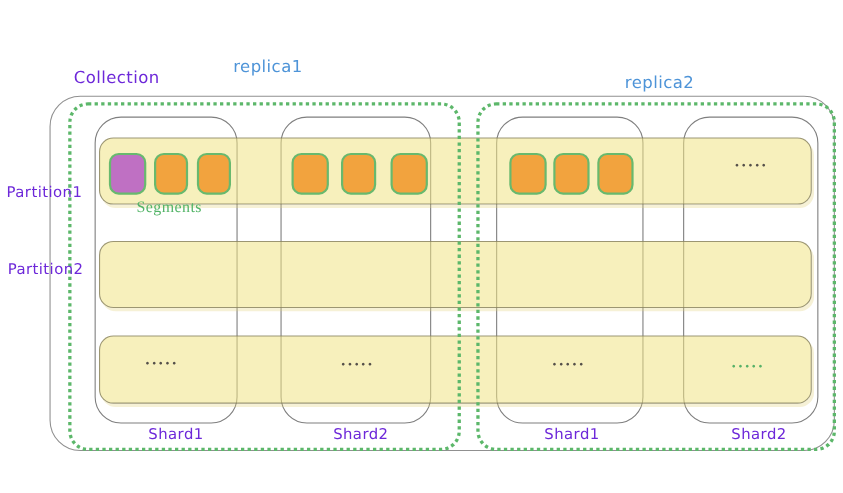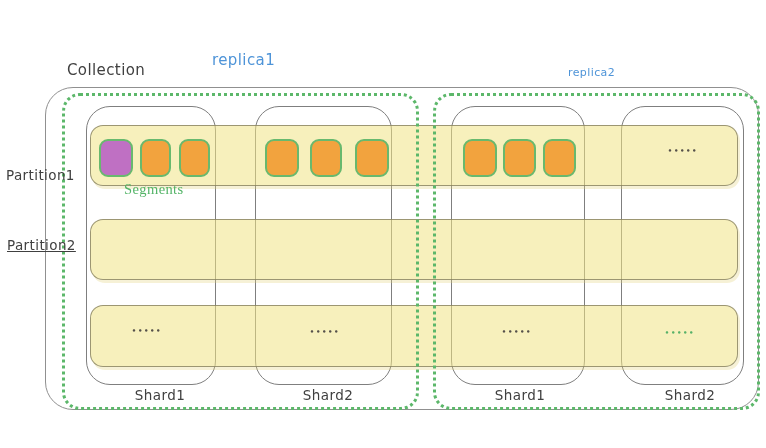--- a/index.html
+++ b/index.html
@@ -69,7 +69,7 @@
   .d5{left:658px; top:328px;}
   
   .lbl{position:absolute; z-index:7; white-space:nowrap; letter-spacing:0.4px;}
-  .gray{color:#404040;}
+  .gray{color:#6d28d9;}
   .blue{color:#4e94d8;}
   .green-t{color:#53b467;}
   .collection-lbl{left:67px; top:61px; font-size:15px;}

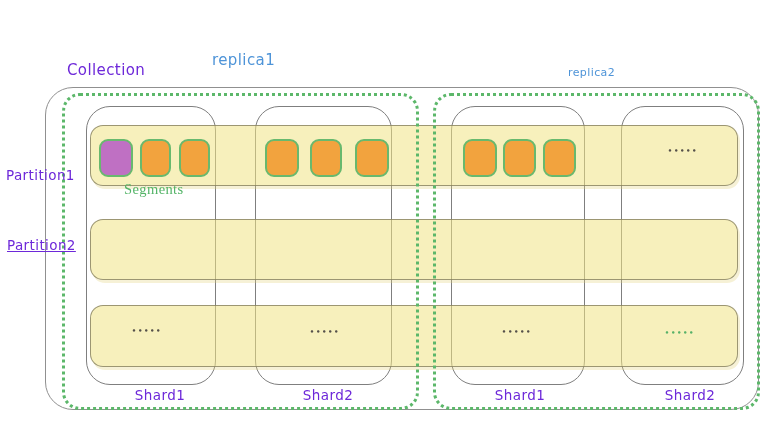--- a/index.html
+++ b/index.html
@@ -74,7 +74,7 @@
   .green-t{color:#53b467;}
   .collection-lbl{left:67px; top:61px; font-size:15px;}
   .replica1-lbl{left:212px; top:51px; font-size:15px;}
-  .replica2-lbl{left:568px; top:66px; font-size:11px;}
+  .replica2-lbl{left:568px; top:66px; font-size:15px;}
   .part-lbl{font-size:13.5px;}
   .part1-lbl{left:6px; top:167px;}
   .part2-lbl{left:7px; top:237px;text-decoration:underline;}

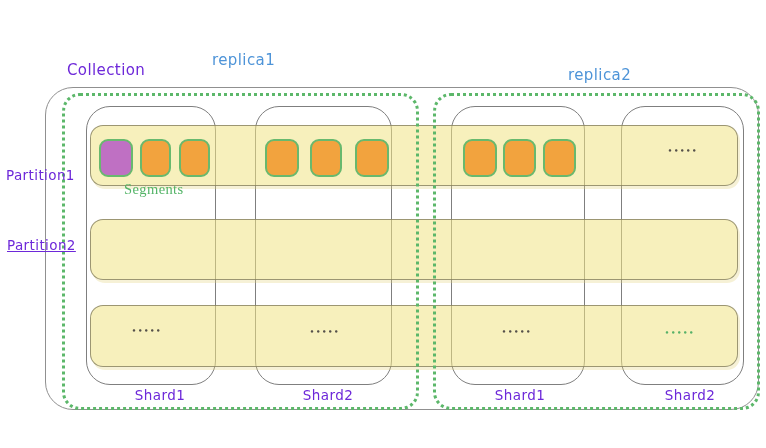--- a/index.html
+++ b/index.html
@@ -77,7 +77,7 @@
   .replica2-lbl{left:568px; top:66px; font-size:15px;}
   .part-lbl{font-size:13.5px;}
   .part1-lbl{left:6px; top:167px;}
-  .part2-lbl{left:7px; top:237px;text-decoration:underline;}
+  .part2-lbl{left:7px; top:237px;}
   .segments-lbl{left:124px; top:181px; font-size:14.5px;font-family:Liberation Serif, serif;}
   .shard-lbl{font-size:13.5px; width:70px; text-align:center;}
   .sh1{left:125px; top:387px;}

